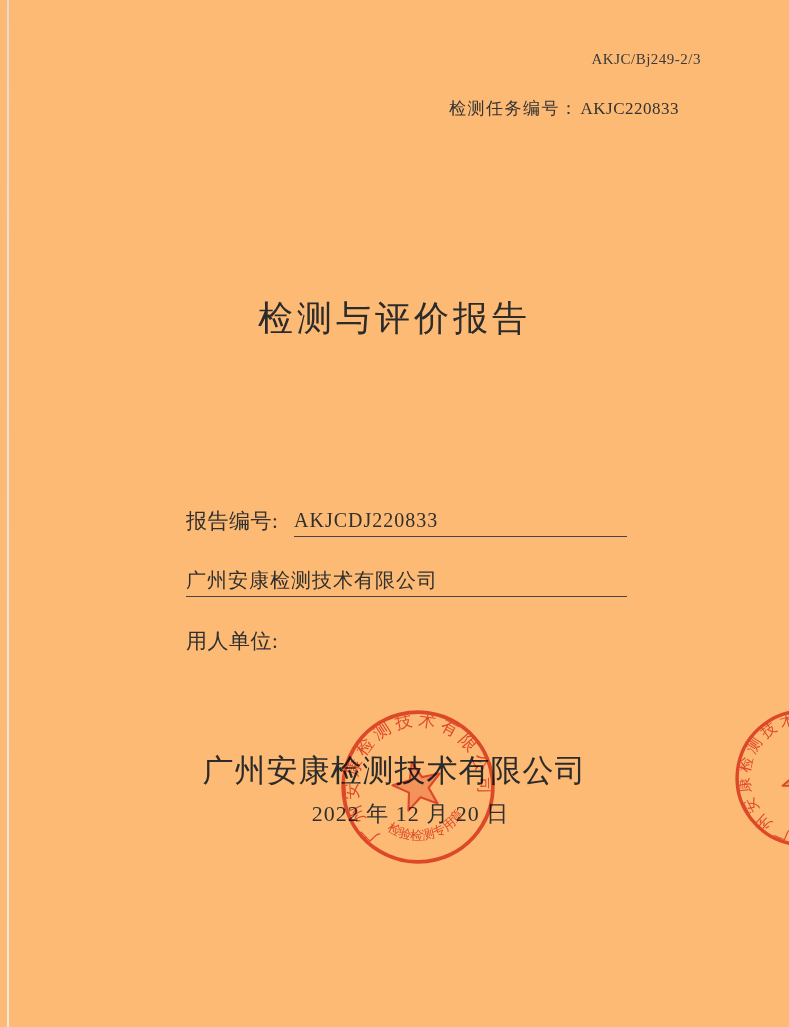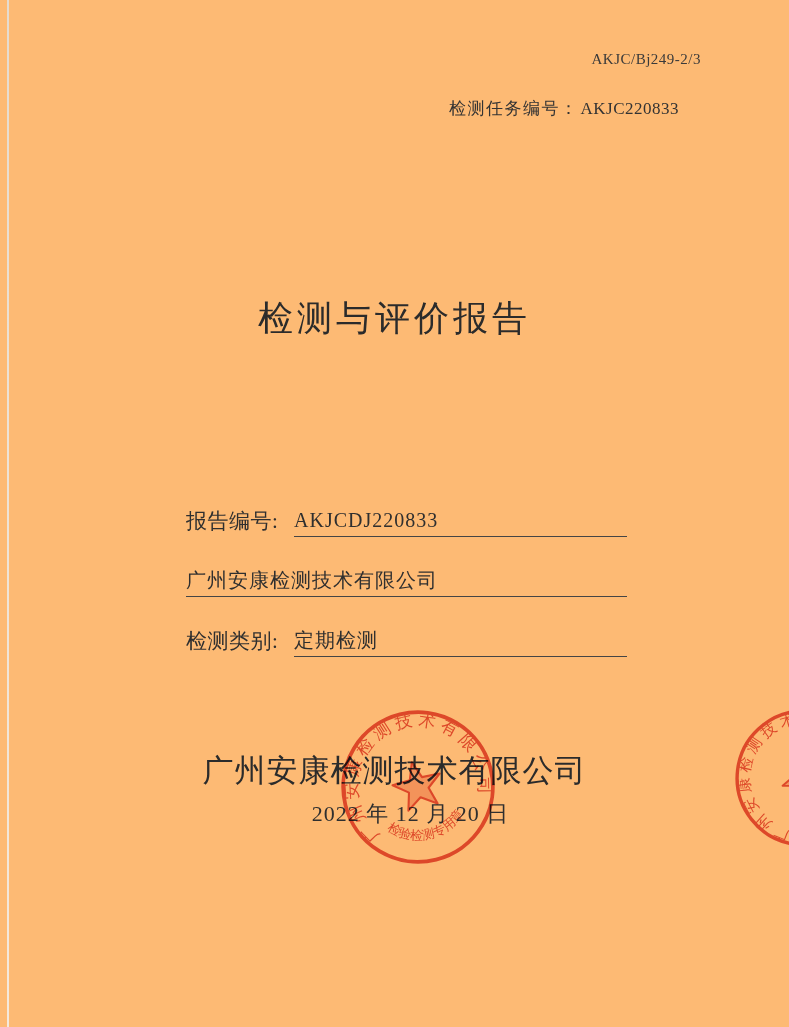--- a/index.html
+++ b/index.html
@@ -150,7 +150,7 @@
       <div class="form-value">广州安康检测技术有限公司</div>
     </div>
     <div class="form-row">
-      <span class="form-label">检测类别:</span>
+      <span class="form-label">用人单位:</span>
       <div class="form-value">定期检测</div>
     </div>
   </div>

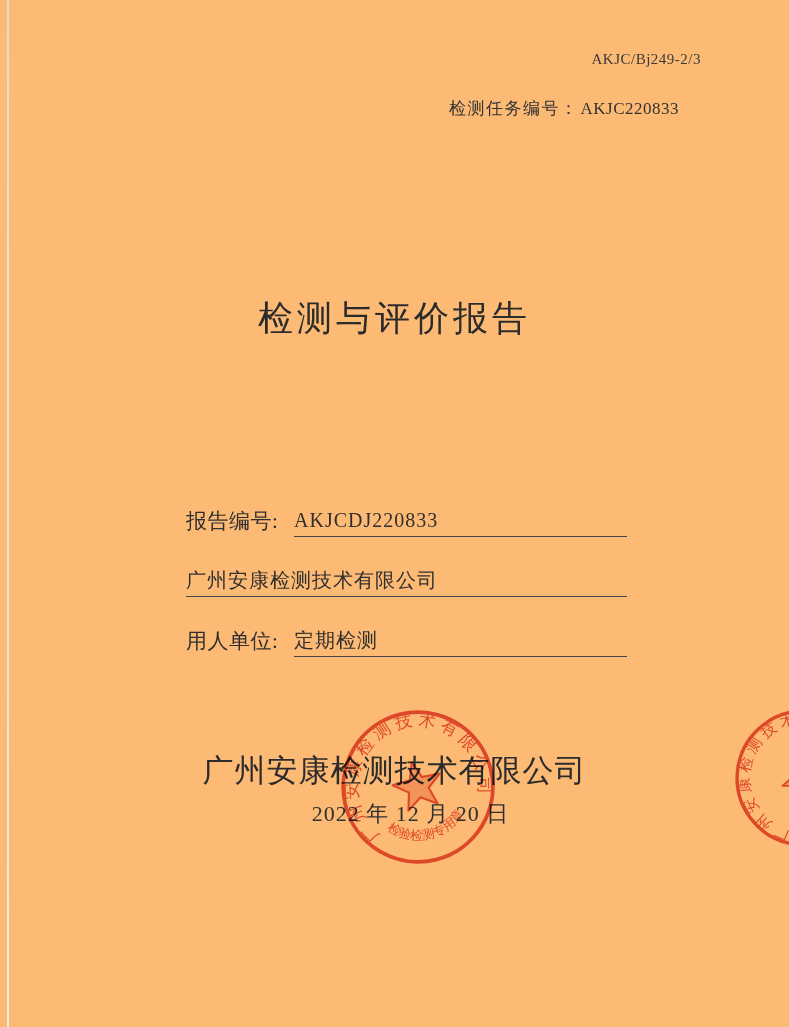--- a/index.html
+++ b/index.html
@@ -151,7 +151,6 @@
     </div>
     <div class="form-row">
       <span class="form-label">用人单位:</span>
-      <div class="form-value">定期检测</div>
     </div>
   </div>
 

